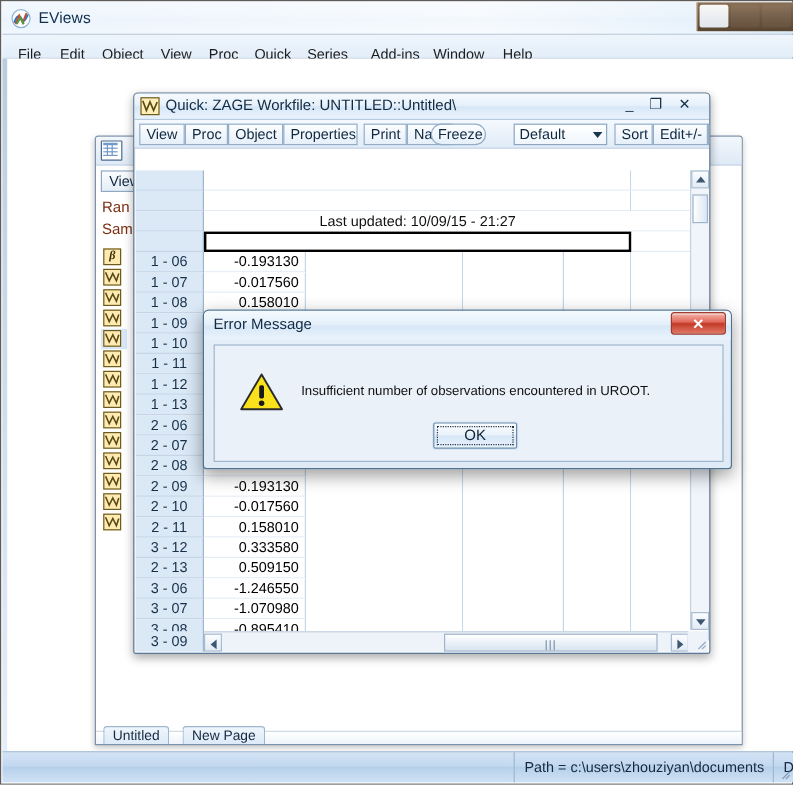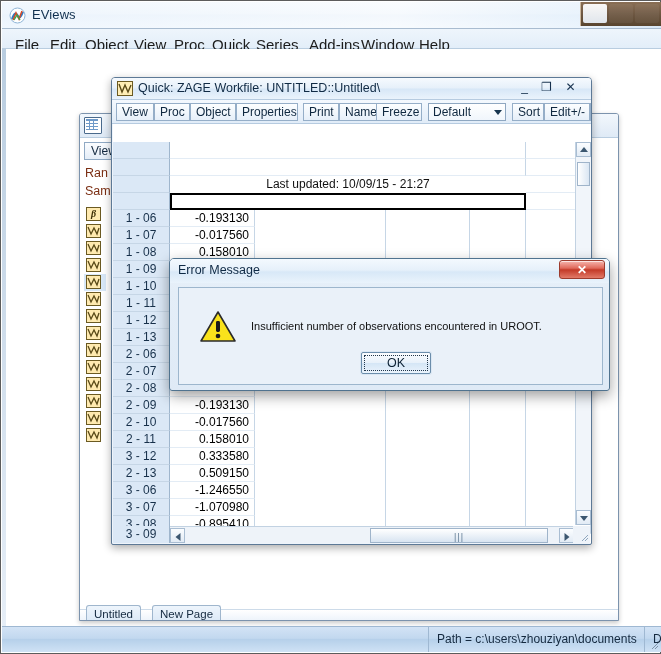--- a/index.html
+++ b/index.html
@@ -79,7 +79,7 @@
     position: absolute; top: 8px;
     height: 16px; line-height: 16px;
     padding: 0 5px;
-    font-size: 15px;
+    font-size: 12px;
     color: #1c1c1c;
     white-space: nowrap;
   }

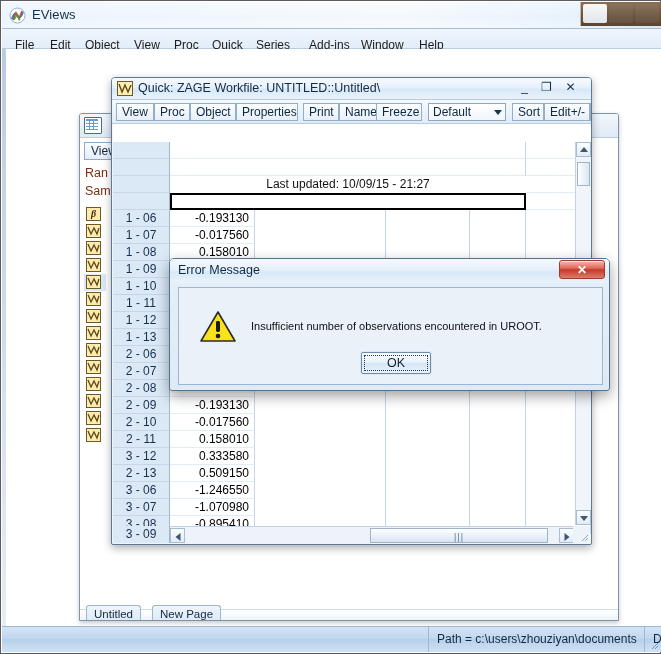--- a/index.html
+++ b/index.html
@@ -692,7 +692,7 @@
       <div class="tb-btn" style="left:124px; width:62px;">Properties</div>
       <div class="tb-btn" style="left:191px; width:36px;">Print</div>
       <div class="tb-btn" style="left:227px; width:38px;">Name</div>
-      <div class="tb-btn" style="left:264px; width:46px;">Freeze</div>
+      <div class="tb-btn" style="left:247px; width:46px;border-radius:9px;">Freeze</div>
       <div class="tb-combo" style="left:316px; width:78px;">
         <span class="cv">Default</span>
         <span class="arrow"></span>

